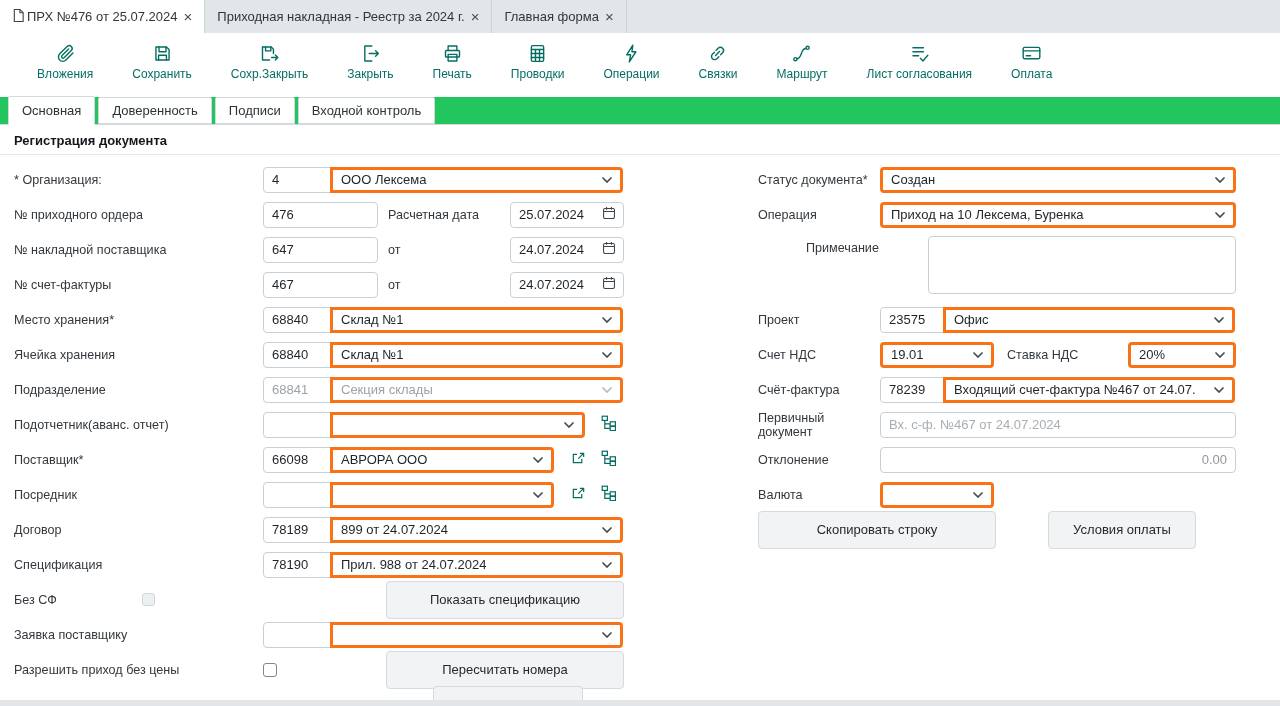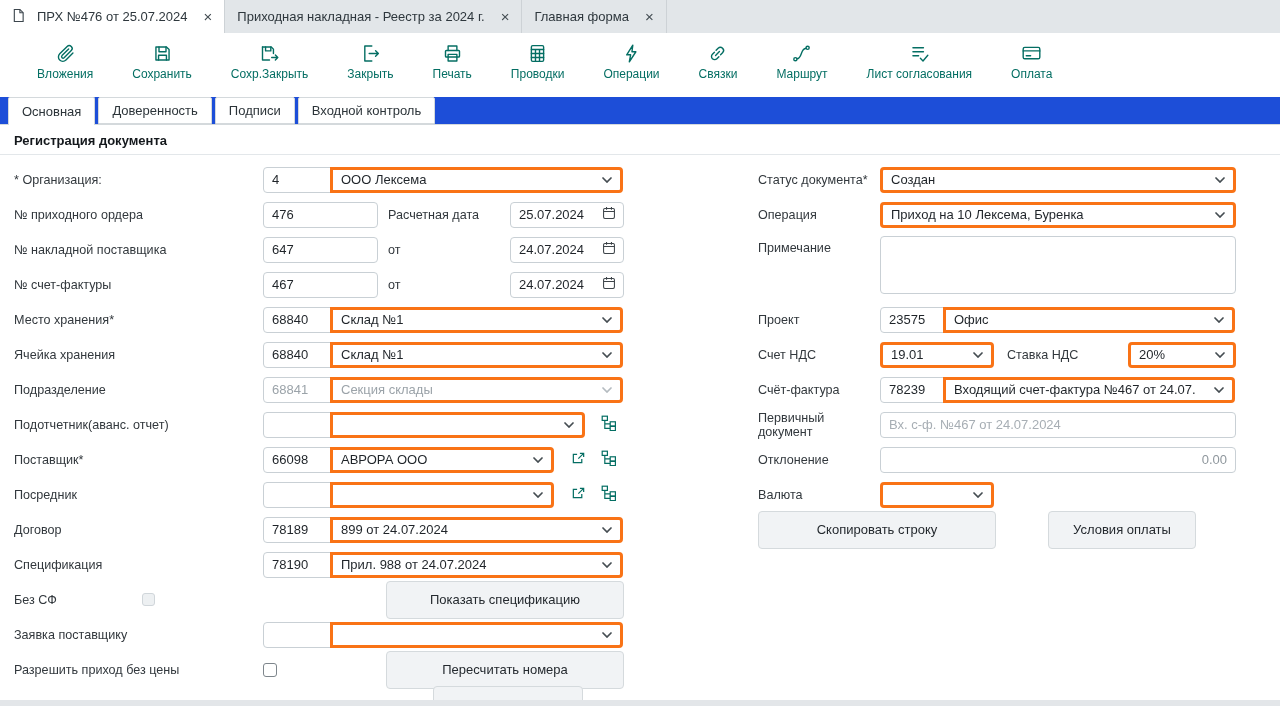--- a/index.html
+++ b/index.html
@@ -7,7 +7,7 @@
           font-family:"Liberation Sans",sans-serif;color:#1f2429;}
   
   .tabstrip{display:flex;align-items:stretch;height:33px;background:#e2e6e9;}
-  .wtab{display:flex;align-items:center;gap:12px;padding:0 12px;border-right:1px solid #cdd2d6;
+  .wtab{display:flex;align-items:center;gap:2px;padding:0 12px;border-right:1px solid #cdd2d6;
         font-size:13px;color:#2e373d;white-space:nowrap;}
   .wtab.active{background:#fff;}
   .wtab-close{font-size:15px;line-height:1;color:#434c52;margin-left:4px;}

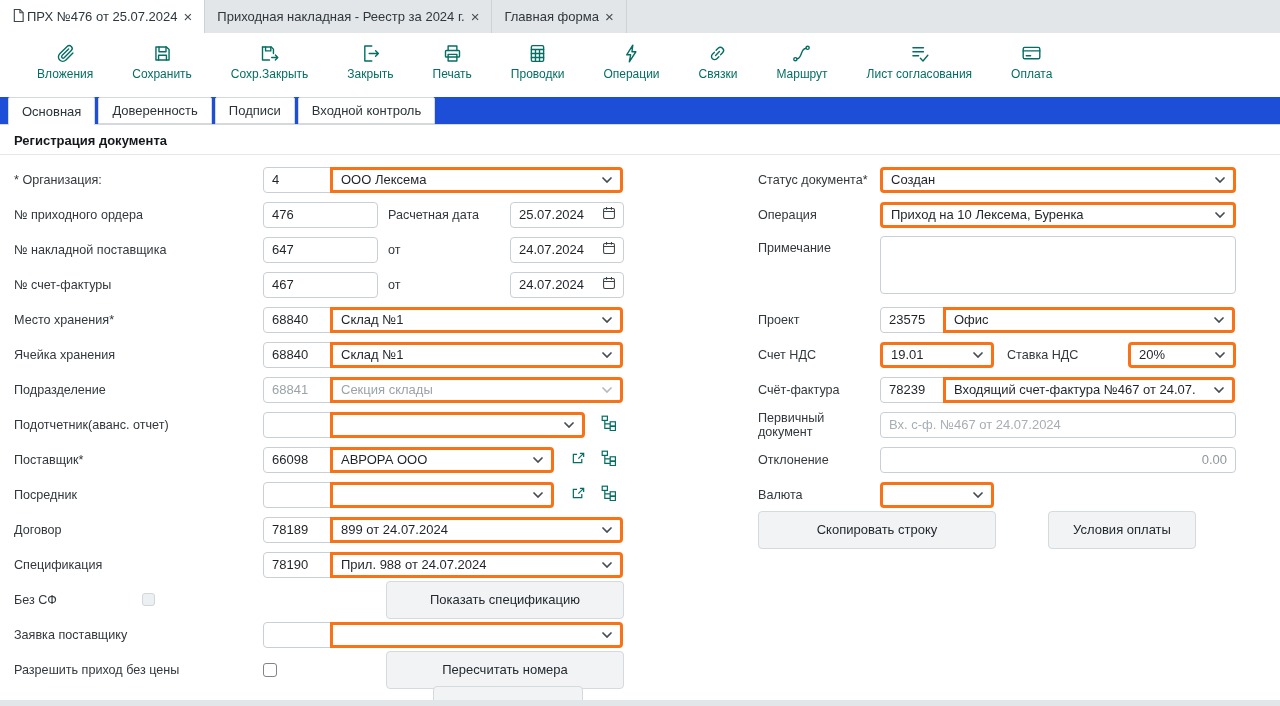--- a/index.html
+++ b/index.html
@@ -17,7 +17,7 @@
   .tool .ticon svg{display:block;}
   .tlabel{font-size:12px;color:#046e63;white-space:nowrap;}
   
-  .formtabs{display:flex;align-items:center;height:27px;background:#1d4ed8;border-bottom:1px solid #d4d9dc;padding-left:8px;}
+  .formtabs{display:flex;align-items:flex-end;height:27px;background:#22c55e;border-bottom:1px solid #d4d9dc;padding-left:8px;}
   .ftab{height:25px;display:flex;align-items:center;padding:0 13px;border:1px solid #d4d9dc;margin-right:3px;
         font-size:13px;color:#2c3439;background:#fff;border-radius:2px 2px 0 0;}
   .ftab.active{height:27px;margin-bottom:-1px;border-bottom:1px solid #fff;}

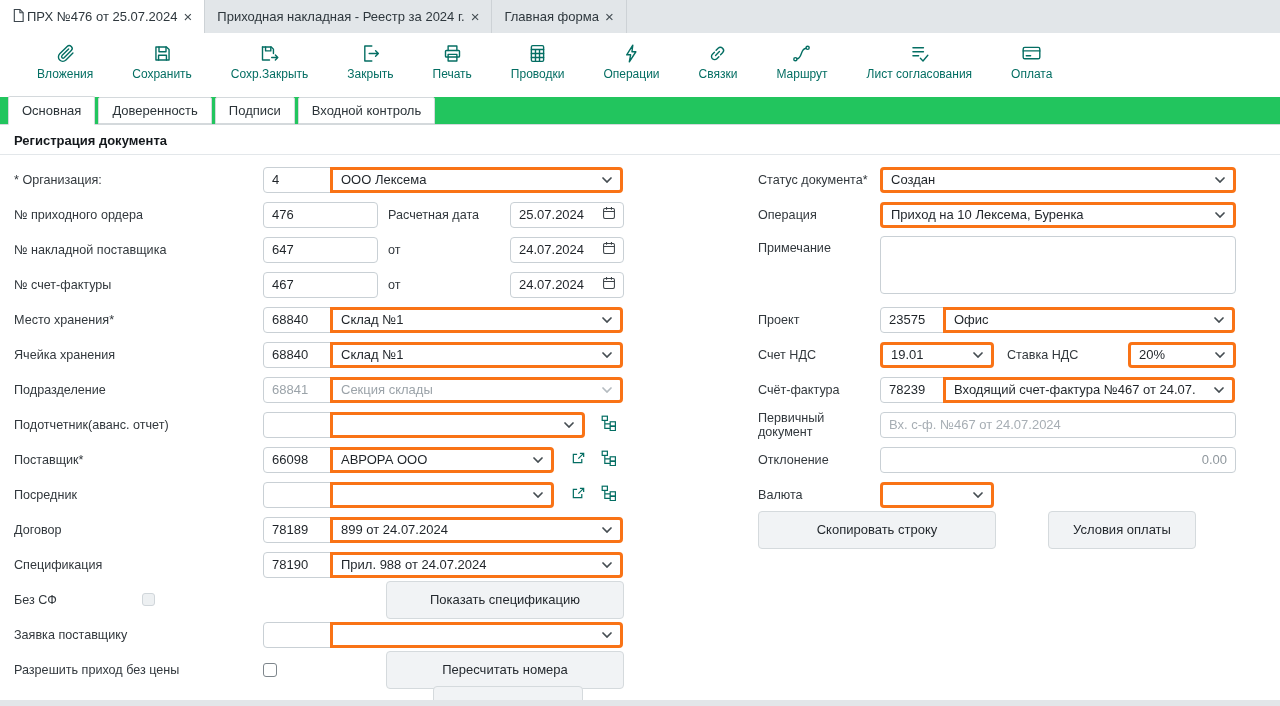--- a/index.html
+++ b/index.html
@@ -29,7 +29,7 @@
   .col-right{position:absolute;left:758px;top:37px;width:478px;}
   .row{display:flex;align-items:center;height:35px;}
   .row-note{height:70px;align-items:flex-start;}
-  .row-note .lbl-r{padding-top:9px;}
+  .row-note .lbl-r{padding-top:9px;margin-left:48px;}
   .lbl{flex:0 0 249px;font-size:12.6px;color:#32383d;}
   .lbl-s{flex:0 0 128px;font-size:12.6px;color:#32383d;}
   .lbl-r{flex:0 0 122px;font-size:12.6px;color:#32383d;}

